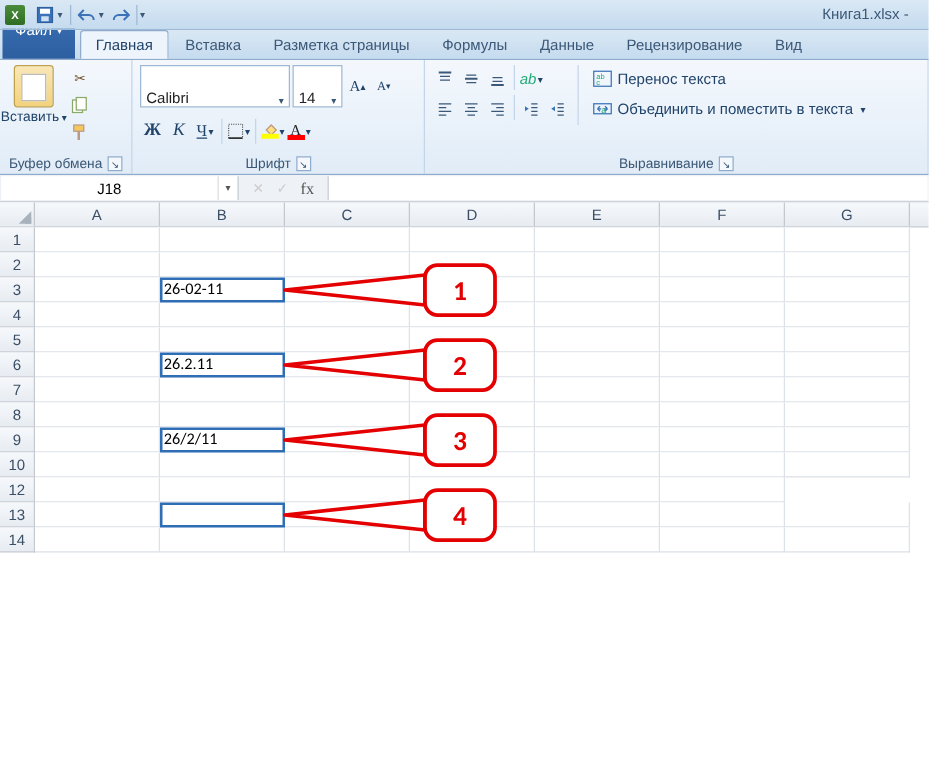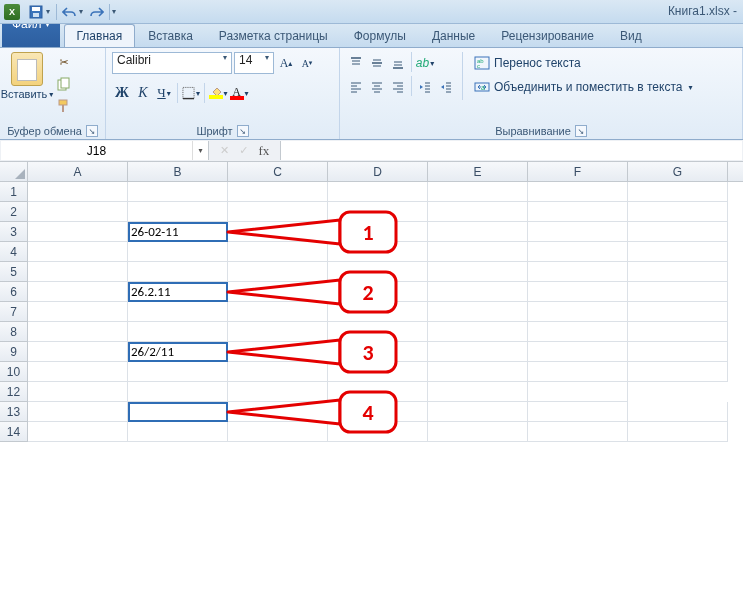--- a/index.html
+++ b/index.html
@@ -11,7 +11,7 @@
 .qat .qbtn { width: 20px; height: 20px; display: flex; align-items: center; justify-content: center; color: #3b5876; }
 .qat .qdrop { width: 8px; color:#3b5876; font-size:8px; }
 .qat .sep { width:1px;height:16px;background:#9db9d6;margin:0 2px;}
-.qat .title { position:absolute; right:6px; top:4px; color:#3b5876; font-size:12px; }
+.qat .title { position:absolute; right:16px; top:4px; color:#3b5876; font-size:12px; }
 
 
 .tabs { height: 24px; background: linear-gradient(#dae8f4,#c5dbef); display:flex; align-items:flex-end; padding-left:2px; border-bottom:1px solid #8faccc;}

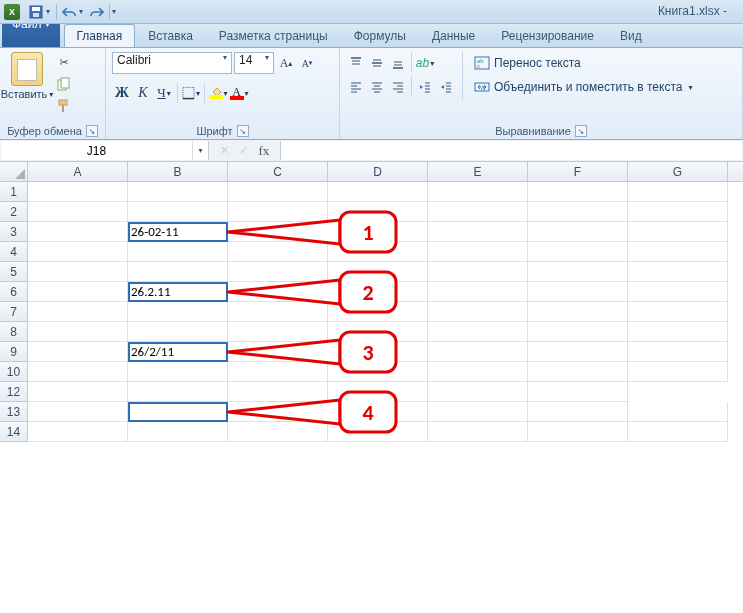--- a/index.html
+++ b/index.html
@@ -37,7 +37,7 @@
 
 
 .font-row1 { display:flex;gap:2px;align-items:center;}
-.combo { height:22px;border:1px solid #9db9d6;background:#fff;display:flex;align-items:flex-start;padding:0 4px;font-size:12px;color:#222;}
+.combo { height:34px;border:1px solid #9db9d6;background:#fff;display:flex;align-items:flex-end;padding:0 4px;font-size:12px;color:#222;}
 .combo .dd { margin-left:auto;font-size:8px;color:#3b5876;padding-left:4px;}
 .font-name { width:120px;}
 .font-size { width:40px;}

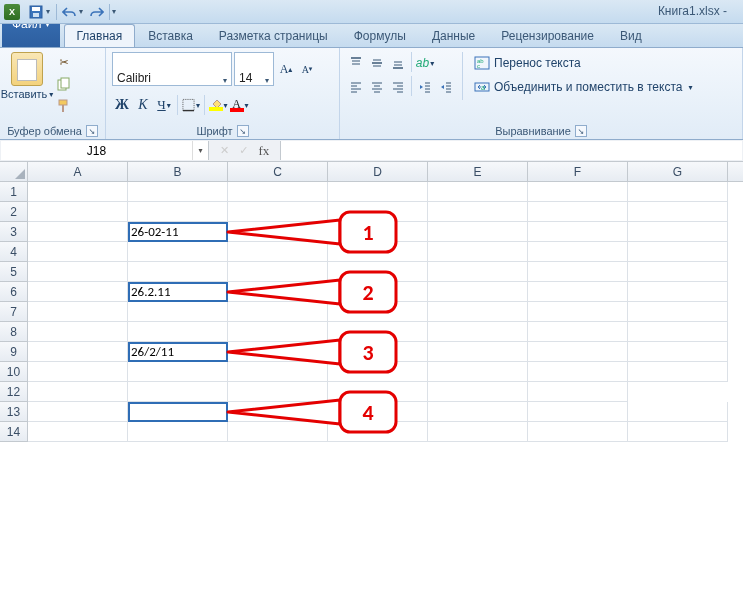--- a/index.html
+++ b/index.html
@@ -55,7 +55,7 @@
 
 
 .fx-row { height:22px;border-bottom:1px solid #c3c9cf;display:flex;align-items:stretch;background:#eef1f5;}
-.namebox { width:208px;border-right:1px solid #c3c9cf;display:flex;align-items:center;background:#fff;margin:1px;}
+.namebox { width:190px;border-right:1px solid #c3c9cf;display:flex;align-items:center;background:#fff;margin:1px;}
 .namebox .txt { flex:1;padding:0 10px;font-size:12px;text-align:center;}
 .namebox .dd { width:16px;text-align:center;font-size:8px;color:#555;border-left:1px solid #ddd;height:100%;display:flex;align-items:center;justify-content:center;}
 .fx-btns { display:flex;align-items:center;gap:10px;padding:0 10px;color:#888;}

